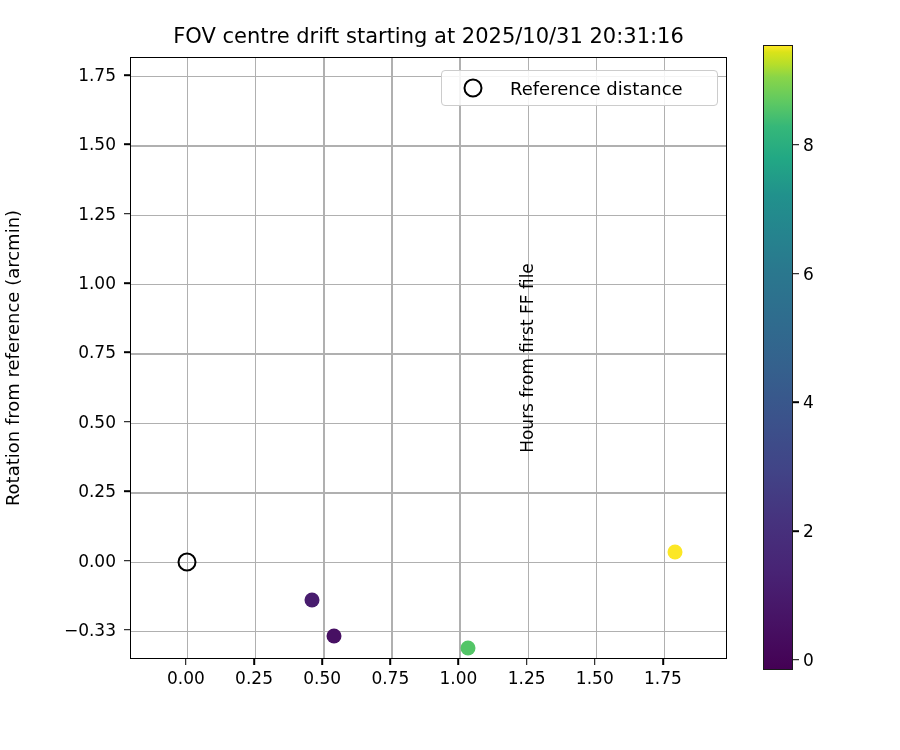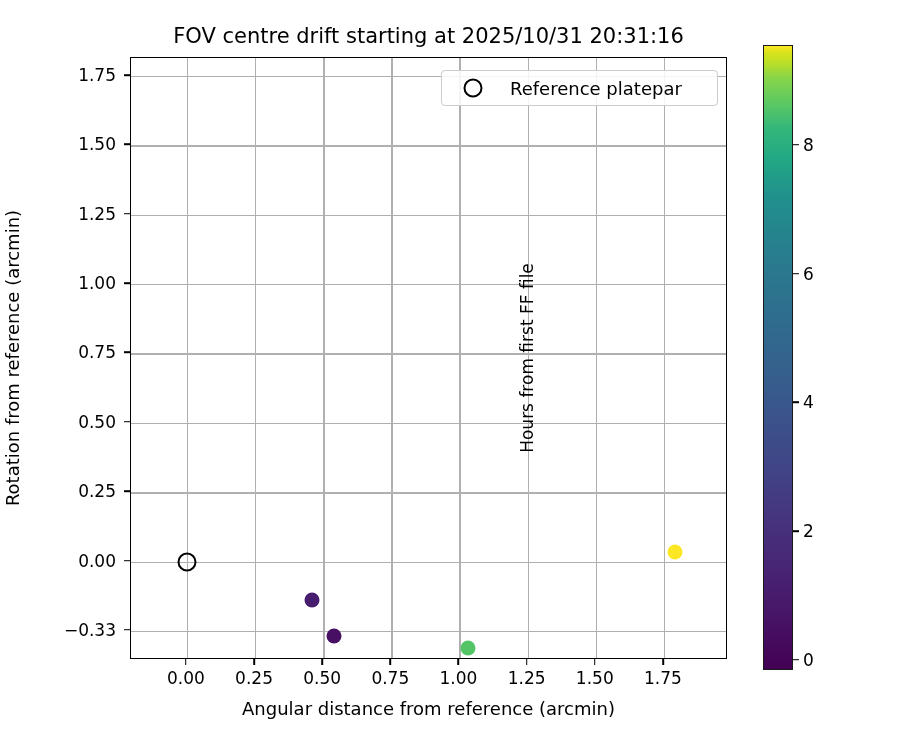--- a/index.html
+++ b/index.html
@@ -287,7 +287,7 @@
 
   <div id="legend">
     <span id="legend-marker"></span>
-    <span id="legend-label">Reference platepar</span>
+    <span id="legend-label">Reference distance</span>
   </div>
 
   <div id="colorbar"></div>

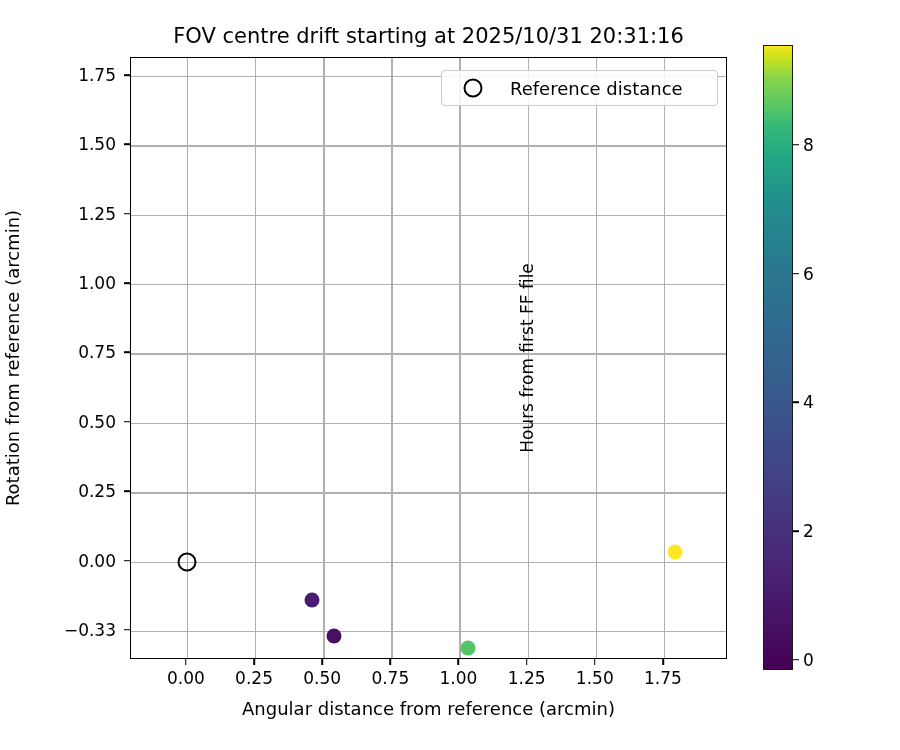--- a/index.html
+++ b/index.html
@@ -282,7 +282,6 @@
       <div class="ticklabel-y" style="top: 75.0323px;">1.75</div>
     </div>
 
-  <div id="xlabel">Angular distance from reference (arcmin)</div>
   <div id="ylabel">Rotation from reference (arcmin)</div>
 
   <div id="legend">

